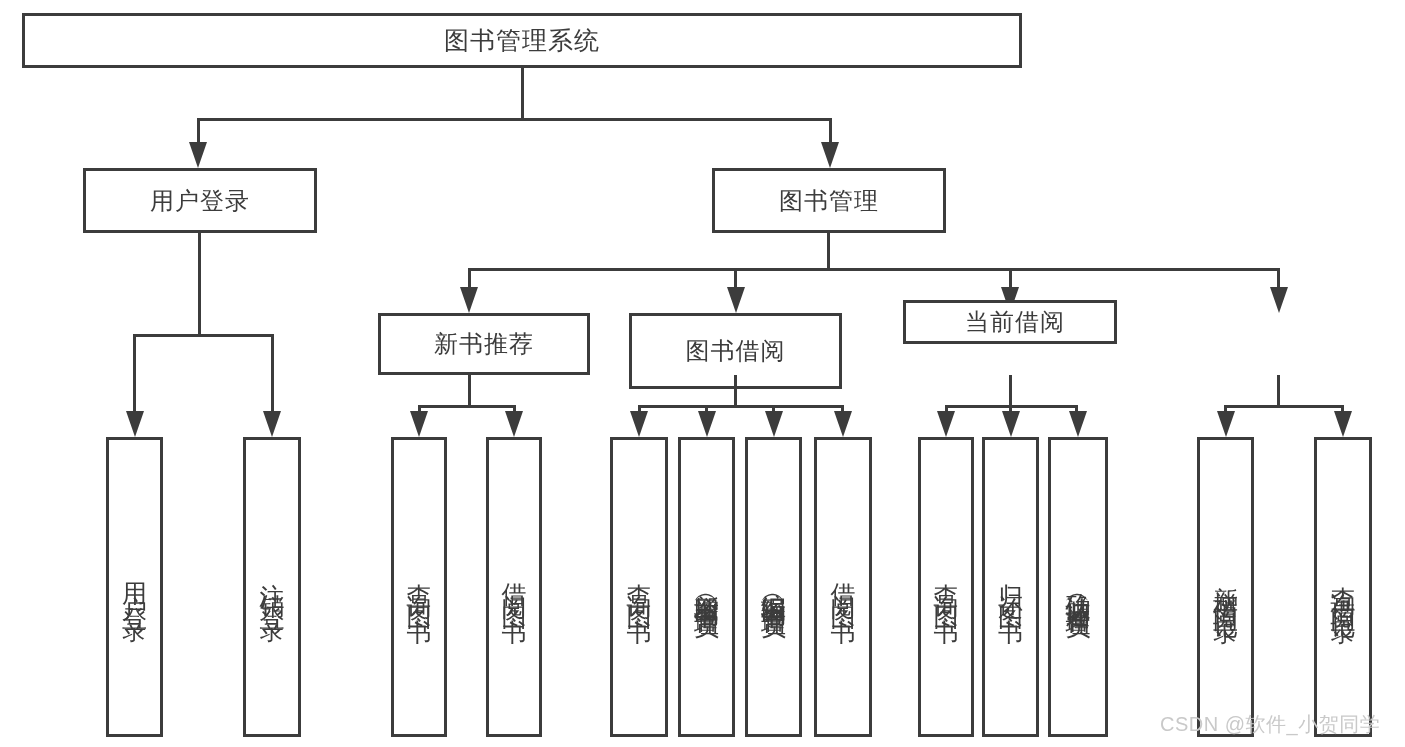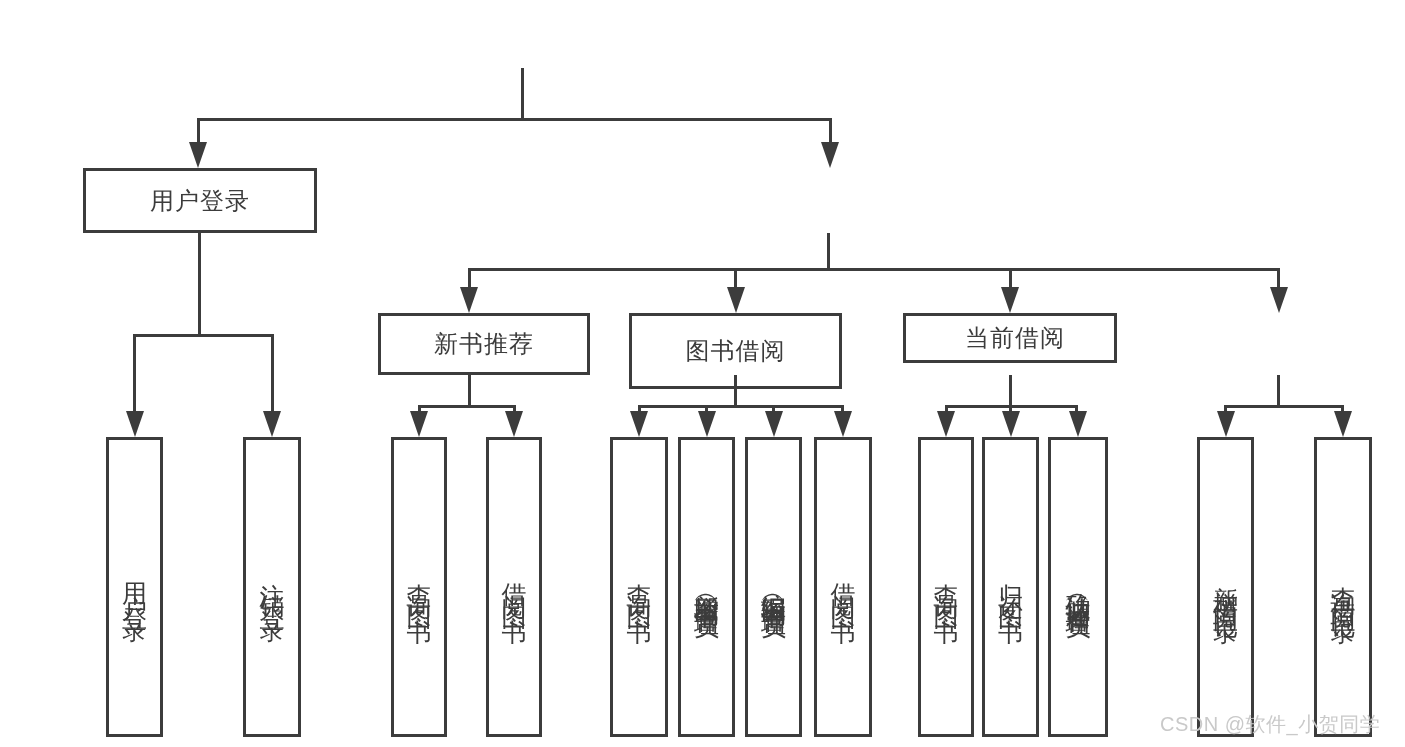--- a/index.html
+++ b/index.html
@@ -82,6 +82,9 @@
 
 <div id="stage">
 
+  <div class="box root-box" style="left:22px; top:13px; width:1000px; height:55px;">
+    <span>图书管理系统</span>
+  </div>
 
   <div class="vl" style="left:521px; top:68px;  height:50px;"></div>
   <div class="hl" style="left:197px; top:118px; width:635px;"></div>

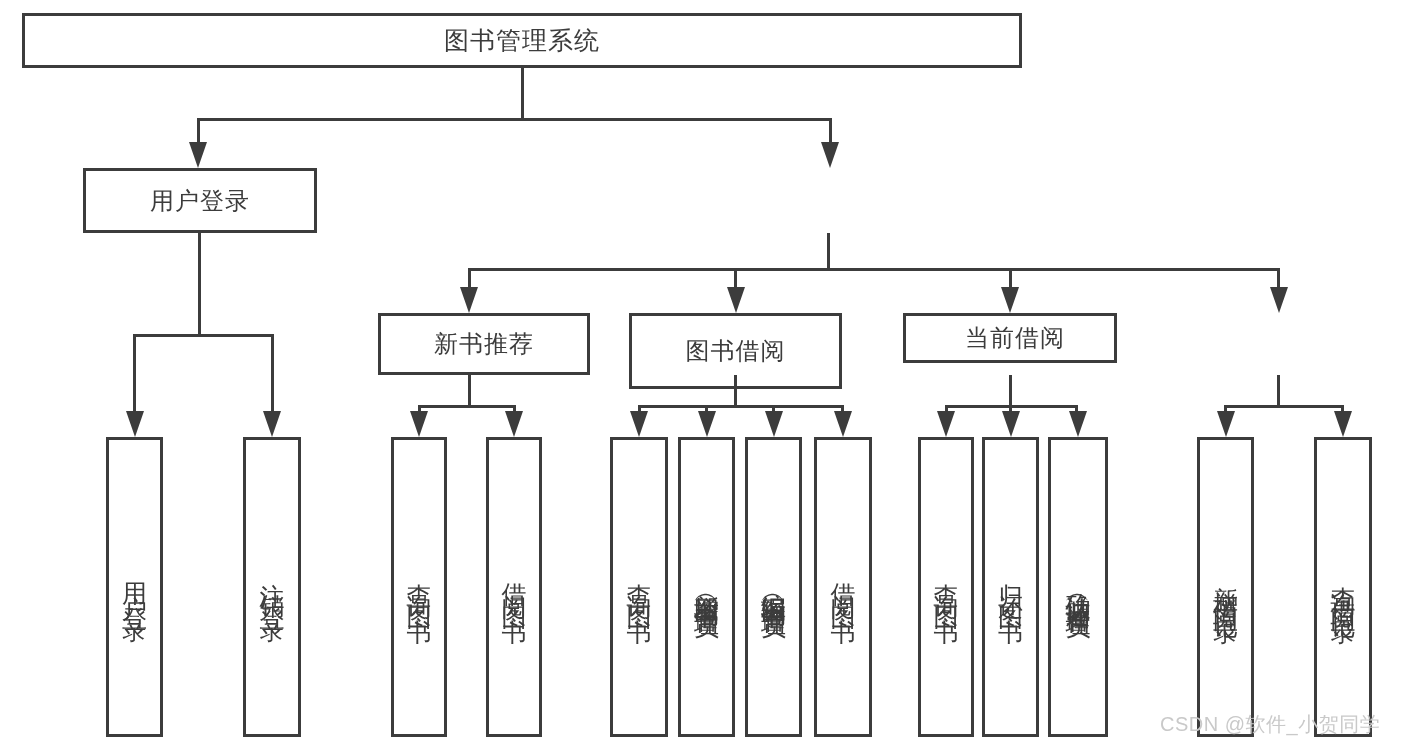--- a/index.html
+++ b/index.html
@@ -95,6 +95,9 @@
 
   <div class="box" style="left:83px; top:168px; width:234px; height:65px;">
     <span>用户登录</span>
+  </div>
+  <div class="box" style="left:712px; top:168px; width:234px; height:65px;">
+    <span>图书管理</span>
   </div>
 
   <div class="vl" style="left:198px; top:233px; height:101px;"></div>

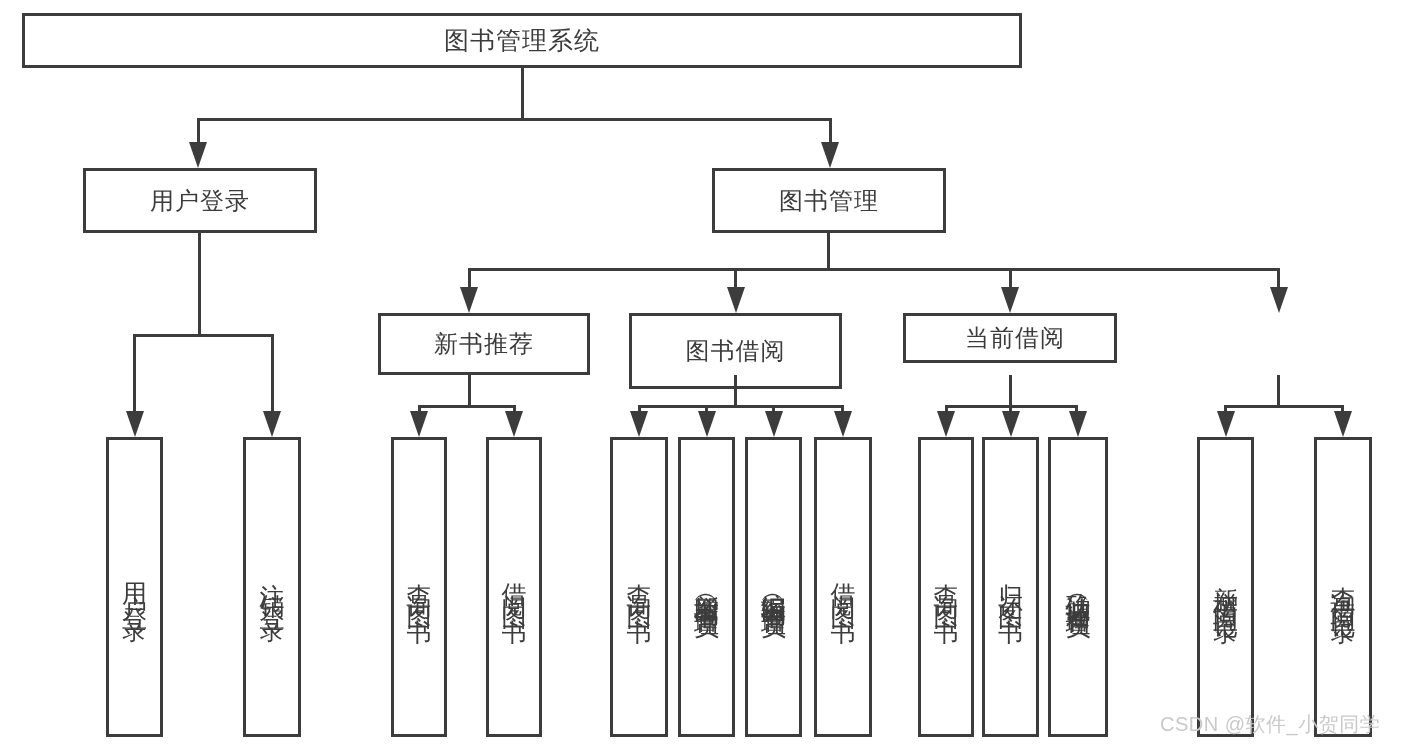--- a/index.html
+++ b/index.html
@@ -124,7 +124,7 @@
   <div class="box" style="left:629px; top:313px; width:213px; height:76px;">
     <span>图书借阅</span>
   </div>
-  <div class="box" style="left:903px; top:313px; width:214px; height:50px;padding-left:10px;">
+  <div class="box" style="left:903px; top:300px; width:214px; height:44px;padding-left:10px;">
     <span>当前借阅</span>
   </div>
 

